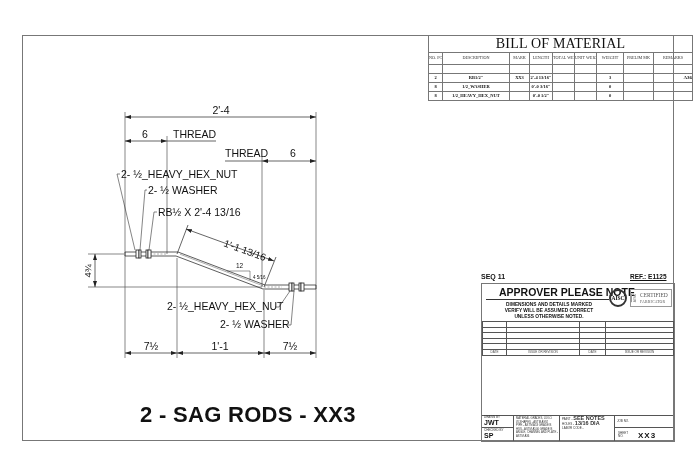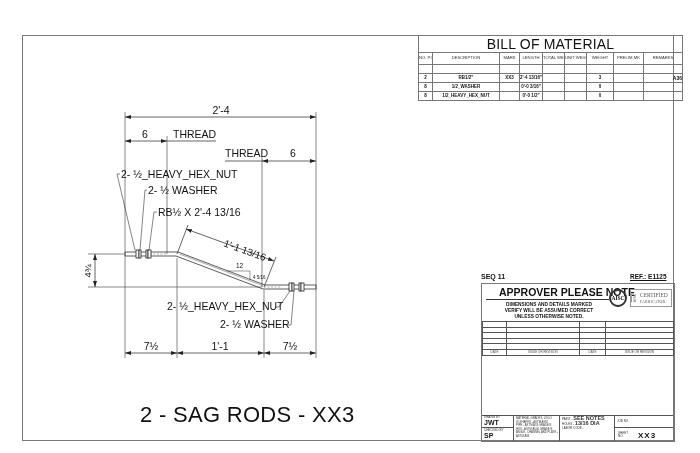--- a/index.html
+++ b/index.html
@@ -6,7 +6,7 @@
   body { width:700px; height:453px; position:relative; overflow:hidden; font-family:"Liberation Sans", sans-serif; color:#111; }
   .sheet-border { position:absolute; left:22px; top:35px; width:652px; height:406px; border:1.5px solid #777; box-sizing:border-box; }
   svg.drawing { position:absolute; left:0; top:0; }
-  .bom { position:absolute; left:418px; top:35px; width:264px; border-collapse:collapse; table-layout:fixed; font-family:Liberation Sans, sans-serif;padding-left:41px; }
+  .bom { position:absolute; left:428px; top:35px; width:264px; border-collapse:collapse; table-layout:fixed; font-family:Liberation Serif, serif;padding-left:41px; }
   .bom td, .bom th { border:1px solid #777; padding:0; text-align:center; font-size:4.5px; font-weight:bold; line-height:6px; height:8px; overflow:hidden; white-space:nowrap; }
   .bom th { font-weight:normal; font-size:4.2px; line-height:4.5px; height:11px; color:#333; }
   .bom .bom-title { font-size:14px; font-weight:normal; height:16px; line-height:16px; letter-spacing:0.2px; color:#111; }

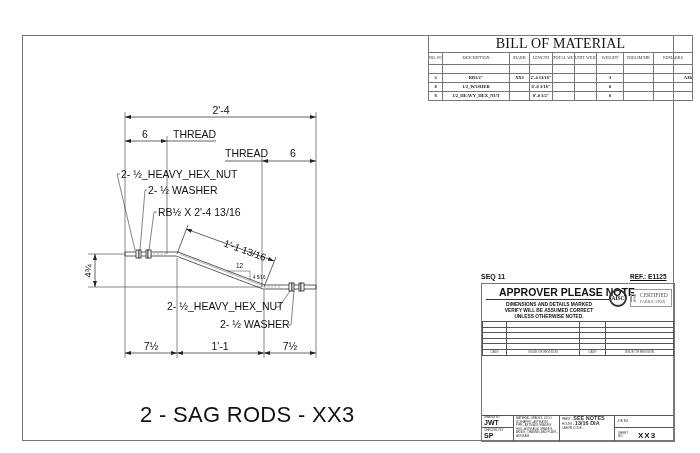--- a/index.html
+++ b/index.html
@@ -34,7 +34,7 @@
   .paint { font-size:3px; color:#333; line-height:4px; }
   .paint b { font-size:5.5px; }
   .sheet-no { font-size:8px; font-weight:bold; letter-spacing:1px; }
-  .drawing-title { position:absolute; left:140px; top:402px; font-size:22px; letter-spacing:0.3px; }
+  .drawing-title { position:absolute; left:140px; top:402px; font-size:22px; letter-spacing:0.3px;font-weight:bold; }
   .dimtxt { font-family:"Liberation Sans", sans-serif; fill:#111; }
 </style>
 </head>

